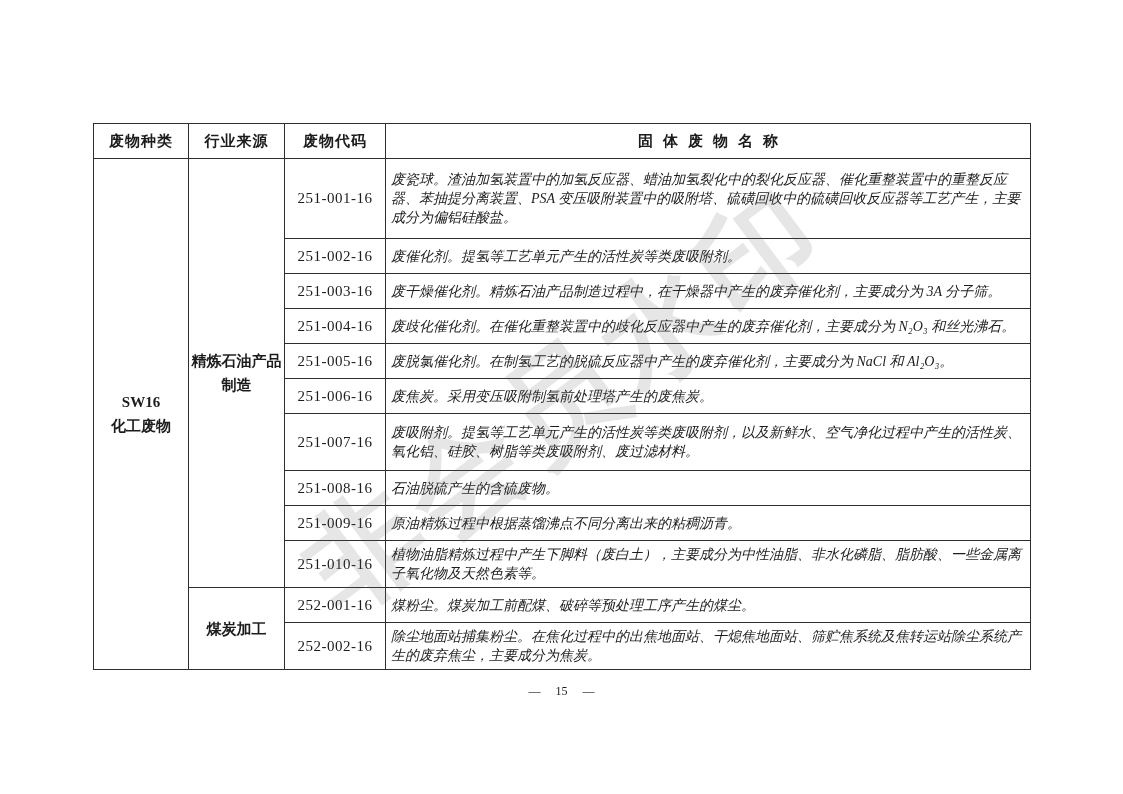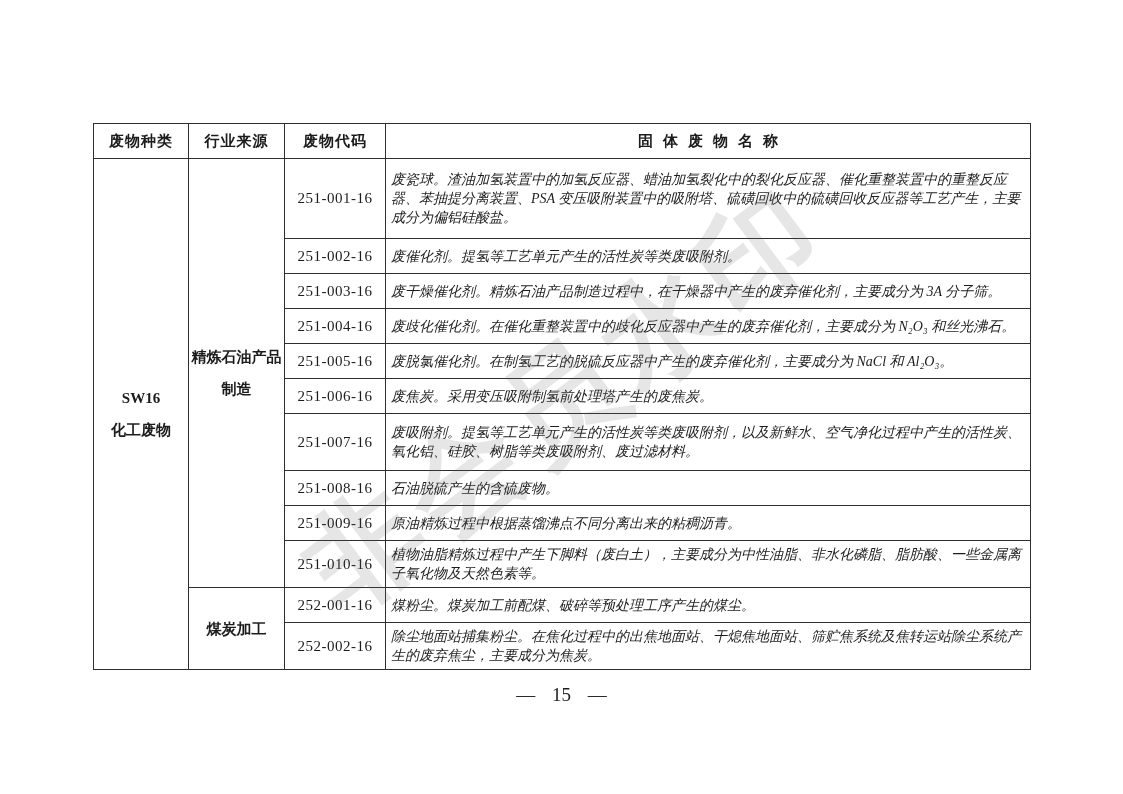--- a/index.html
+++ b/index.html
@@ -55,7 +55,7 @@
     font-weight: bold;
     text-align: center;
     font-size: 15px;
-    line-height: 32px;
+    line-height: 24px;
     white-space: pre-line;
   }
   td.code {

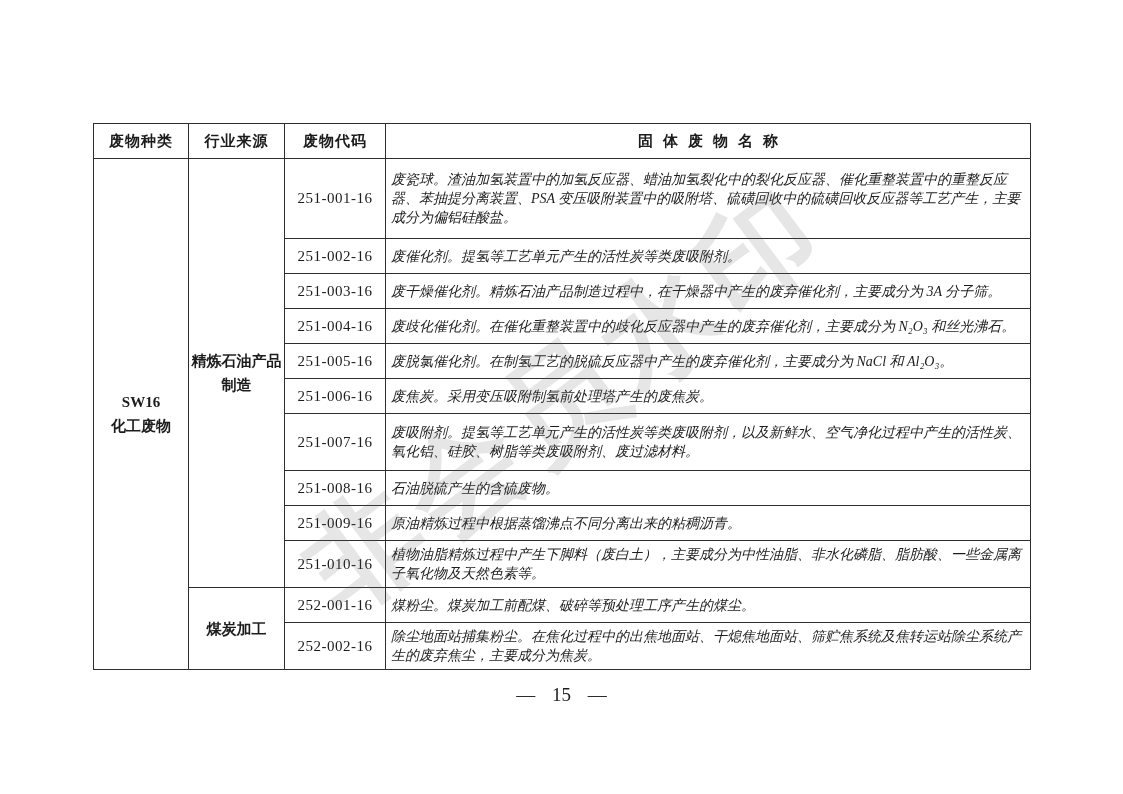--- a/index.html
+++ b/index.html
@@ -81,7 +81,7 @@
     left: 0;
     width: 100%;
     text-align: center;
-    font-size: 19px;
+    font-size: 12px;
     word-spacing: 12px;
     color: #1c1c1c;
   }

